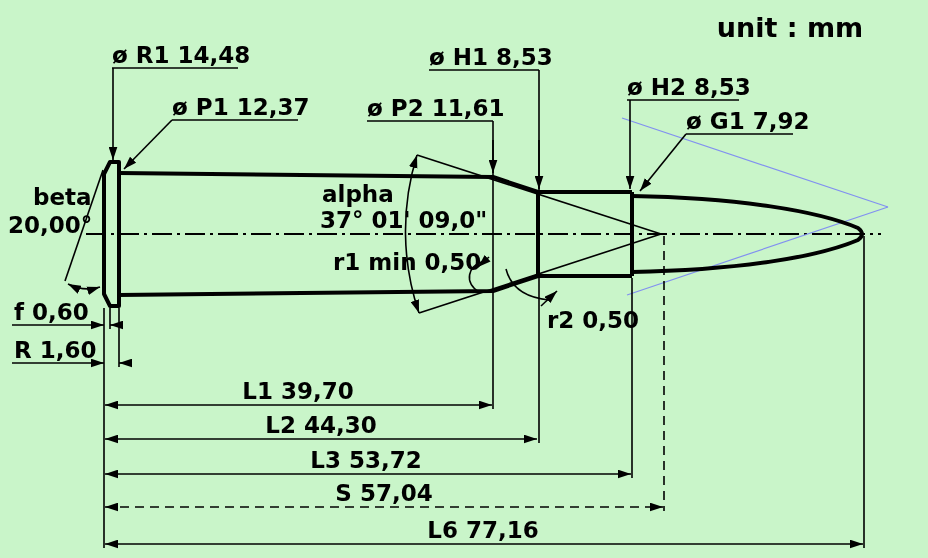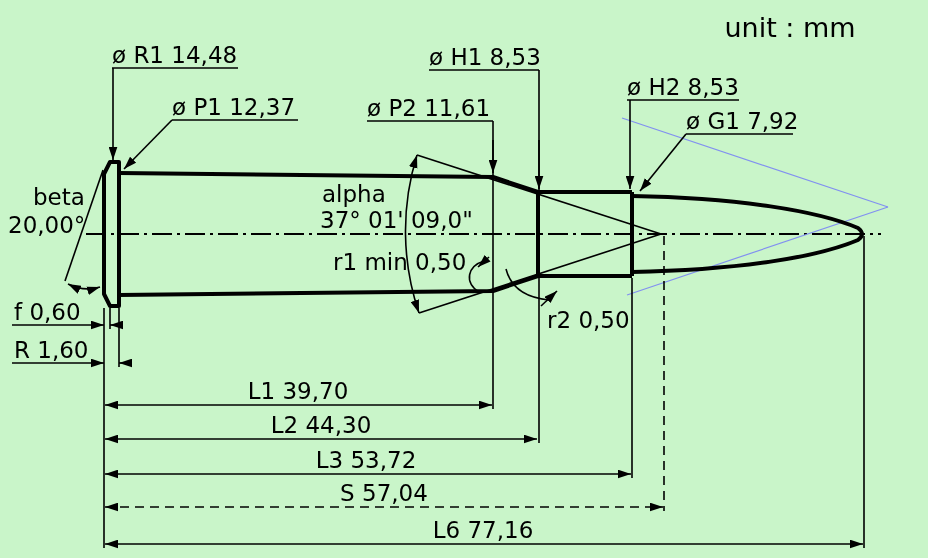--- a/index.html
+++ b/index.html
@@ -4,7 +4,7 @@
 <style>
   html,body{margin:0;padding:0;}
   body{width:928px;height:558px;overflow:hidden;}
-  .stage{width:928px;height:558px;background:#c9f5c9;}
+  .stage{width:928px;height:558px;background:#c9f5c9;font-weight:bold;}
   svg{display:block;}
   .lbl{font-family:"DejaVu Sans",sans-serif;font-size:23px;fill:#000;}
   .unit{font-family:"DejaVu Sans",sans-serif;font-size:27px;fill:#000;}

